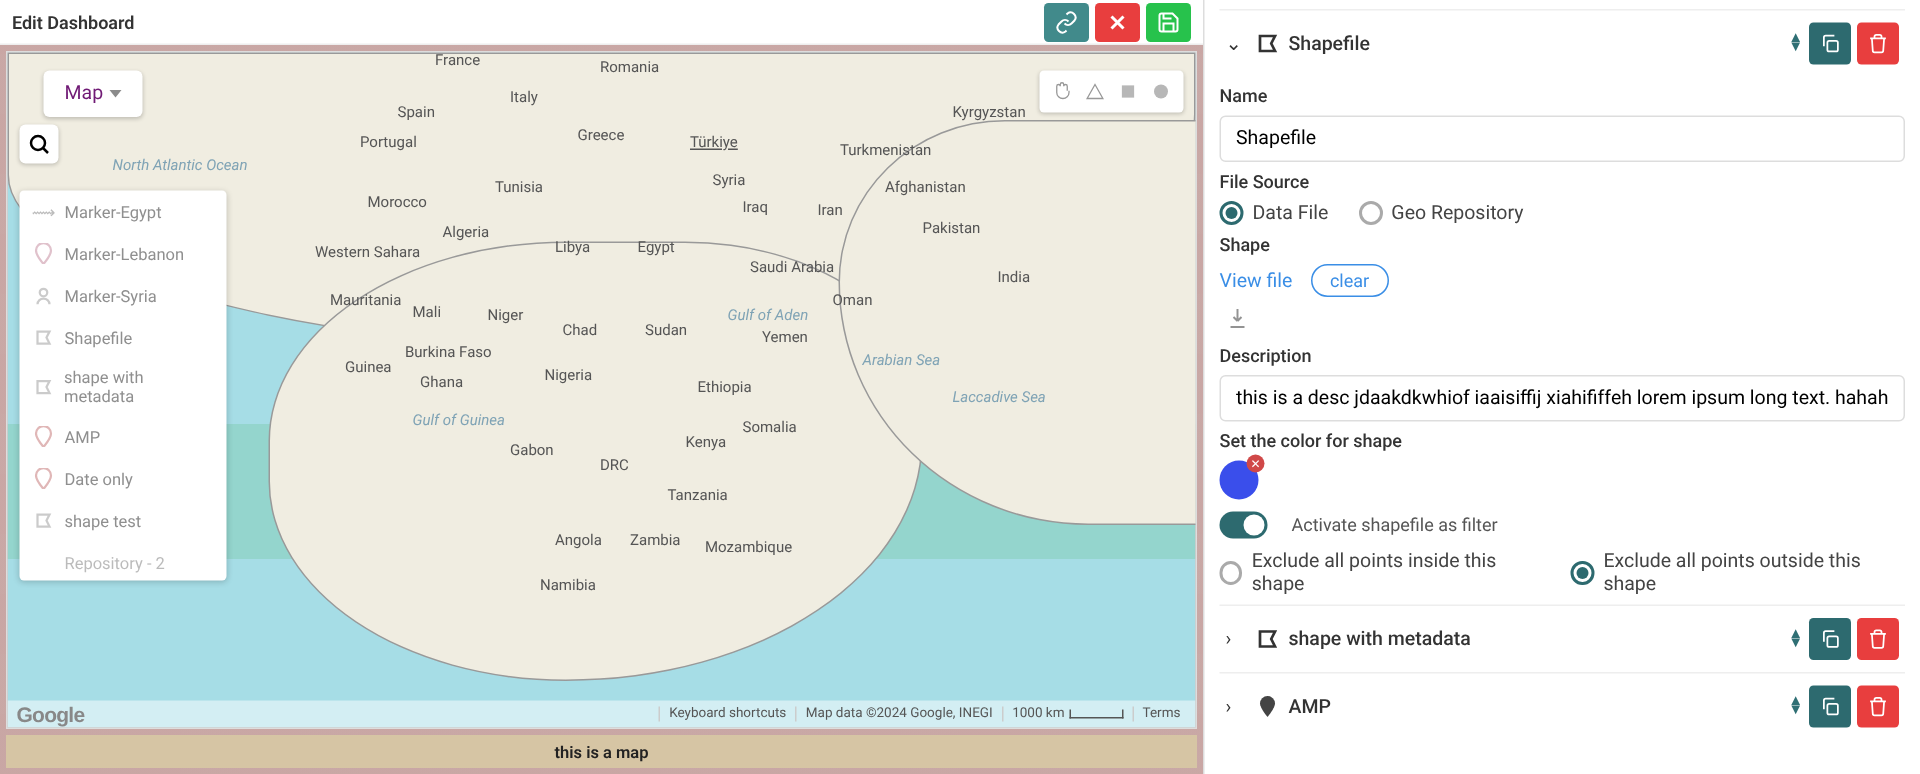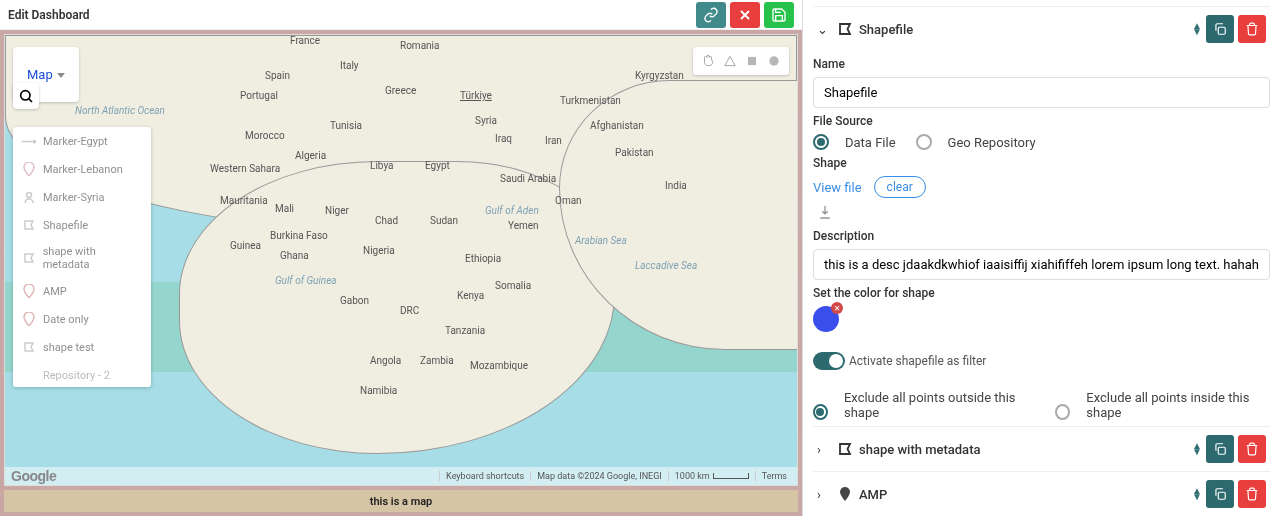--- a/index.html
+++ b/index.html
@@ -84,12 +84,12 @@
     .map-dropdown {
       position: absolute;
       top: 12px;
-      left: 8px;
+      left: 24px;
       background: #fff;
       border-radius: 4px;
-      padding: 20px 14px;
+      padding: 8px 14px;
       font-size: 13px;
-      color: #1d4ed8;
+      color: #701a75;
       box-shadow: 0 1px 3px rgba(0,0,0,0.2);
       cursor: pointer;
     }

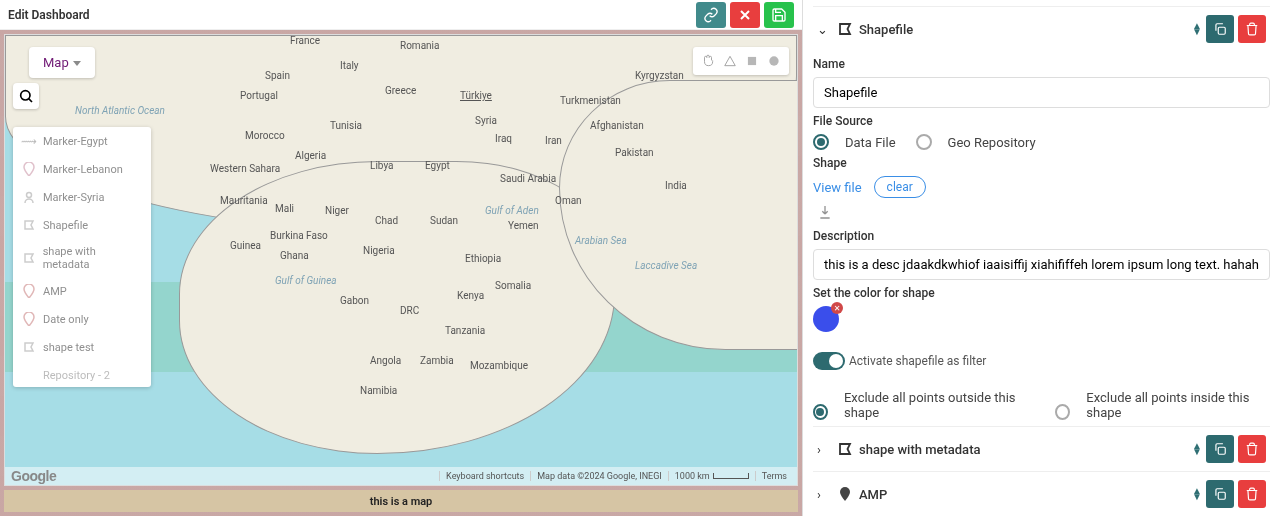--- a/index.html
+++ b/index.html
@@ -303,8 +303,8 @@
     }
     .radio {
       display: flex;
-      align-items: flex-end;
-      gap: 16px;
+      align-items: center;
+      gap: 6px;
       cursor: pointer;
       font-size: 13px;
       color: #444;

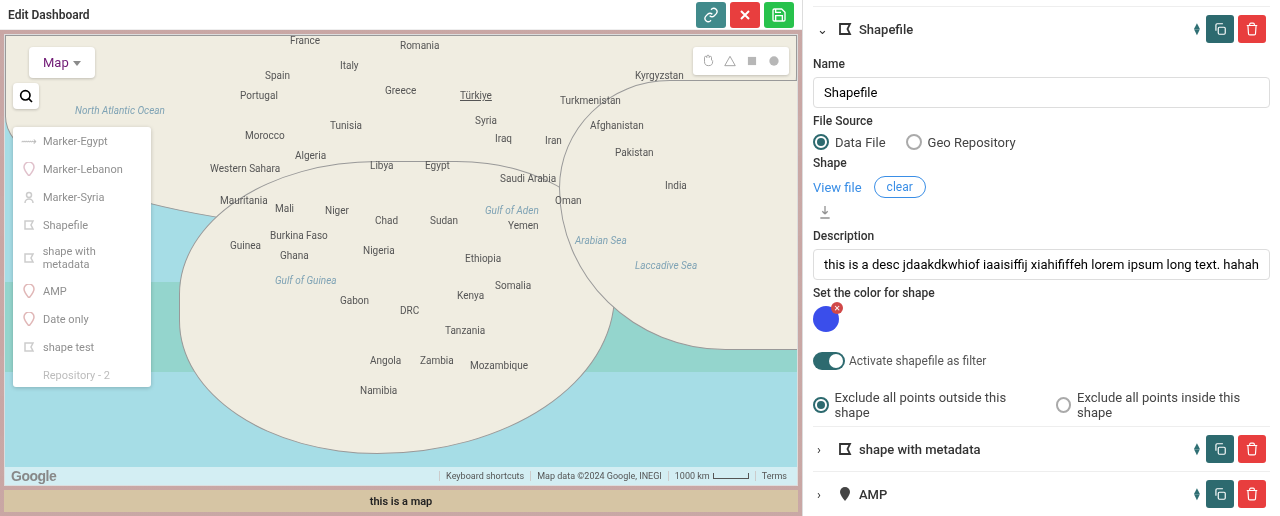--- a/index.html
+++ b/index.html
@@ -379,8 +379,8 @@
     .toggle-row {
       display: flex;
       align-items: center;
-      gap: 4px;
-      margin: 20px 0;
+      gap: 16px;
+      margin: 8px 0;
       font-size: 12px;
       color: #555;
     }

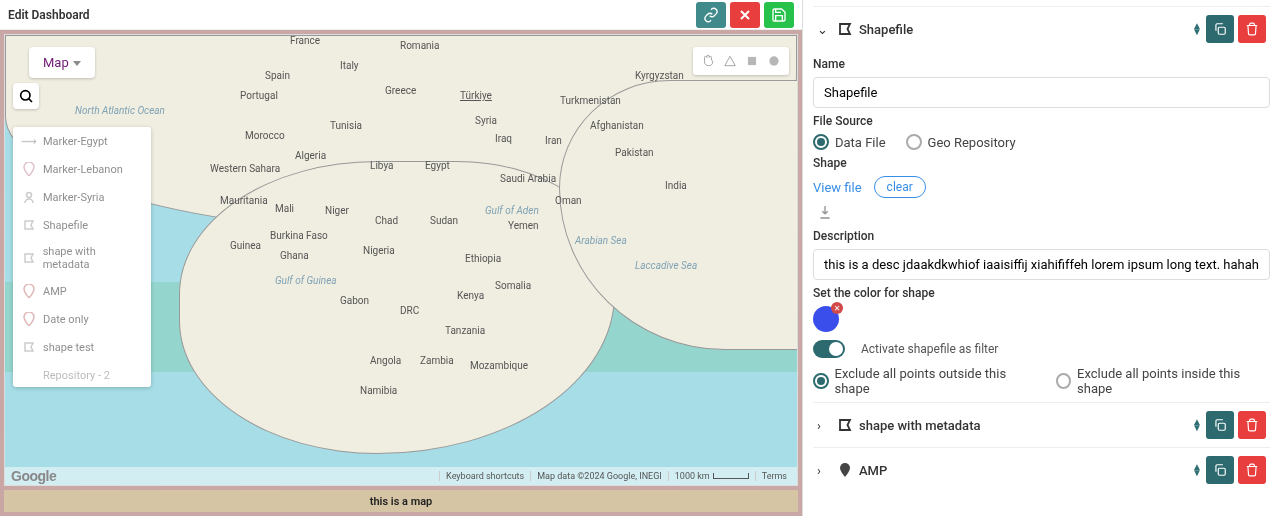--- a/index.html
+++ b/index.html
@@ -680,13 +680,13 @@
   </div>
   
   <div class="radio-row">
+    <div class="radio">
+        <span class="r"></span>
+        <span>Exclude all points inside this shape</span>
+      </div>
     <div class="radio sel">
         <span class="r"></span>
         <span>Exclude all points outside this shape</span>
-      </div>
-    <div class="radio">
-        <span class="r"></span>
-        <span>Exclude all points inside this shape</span>
       </div>
   </div>
   

